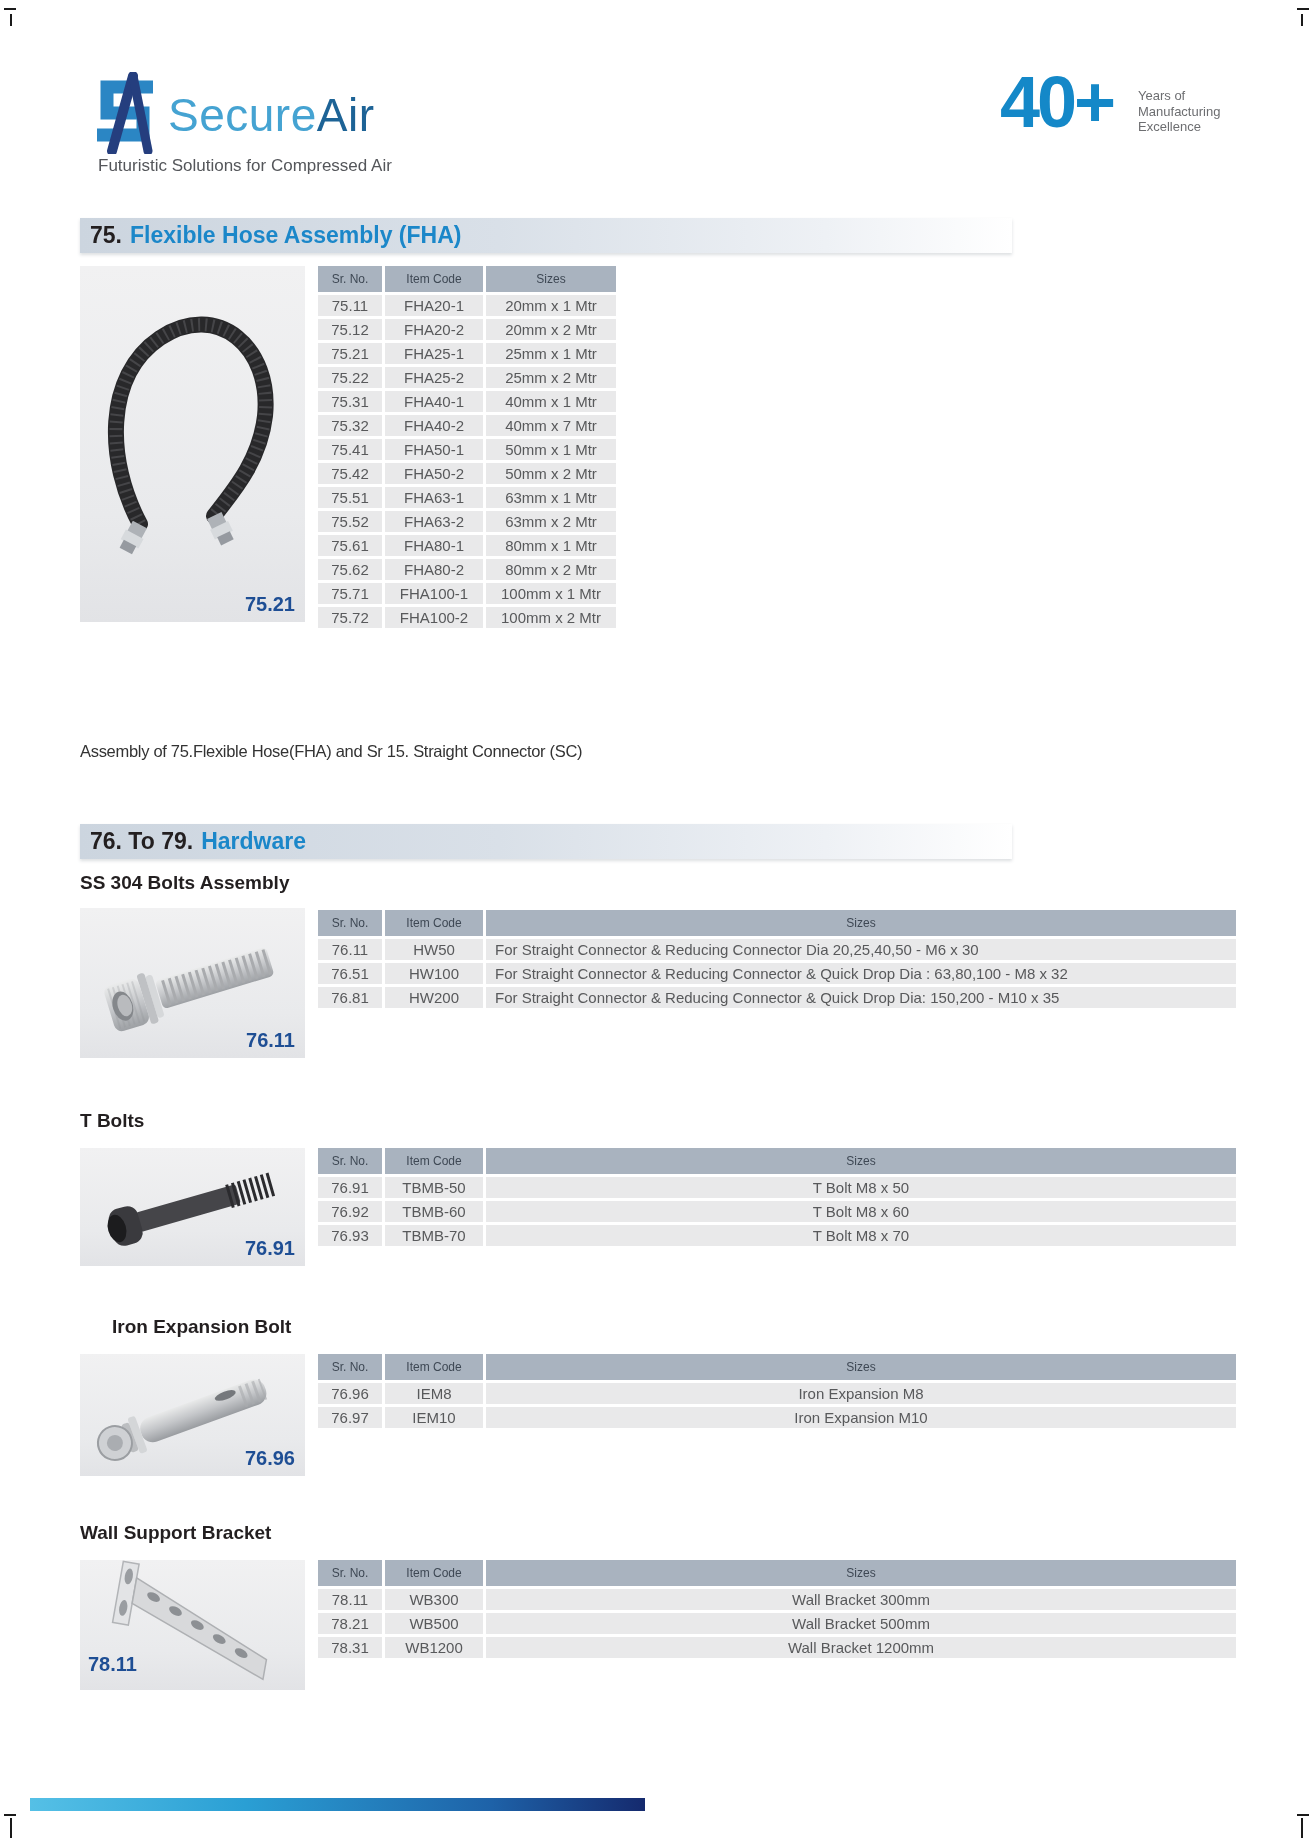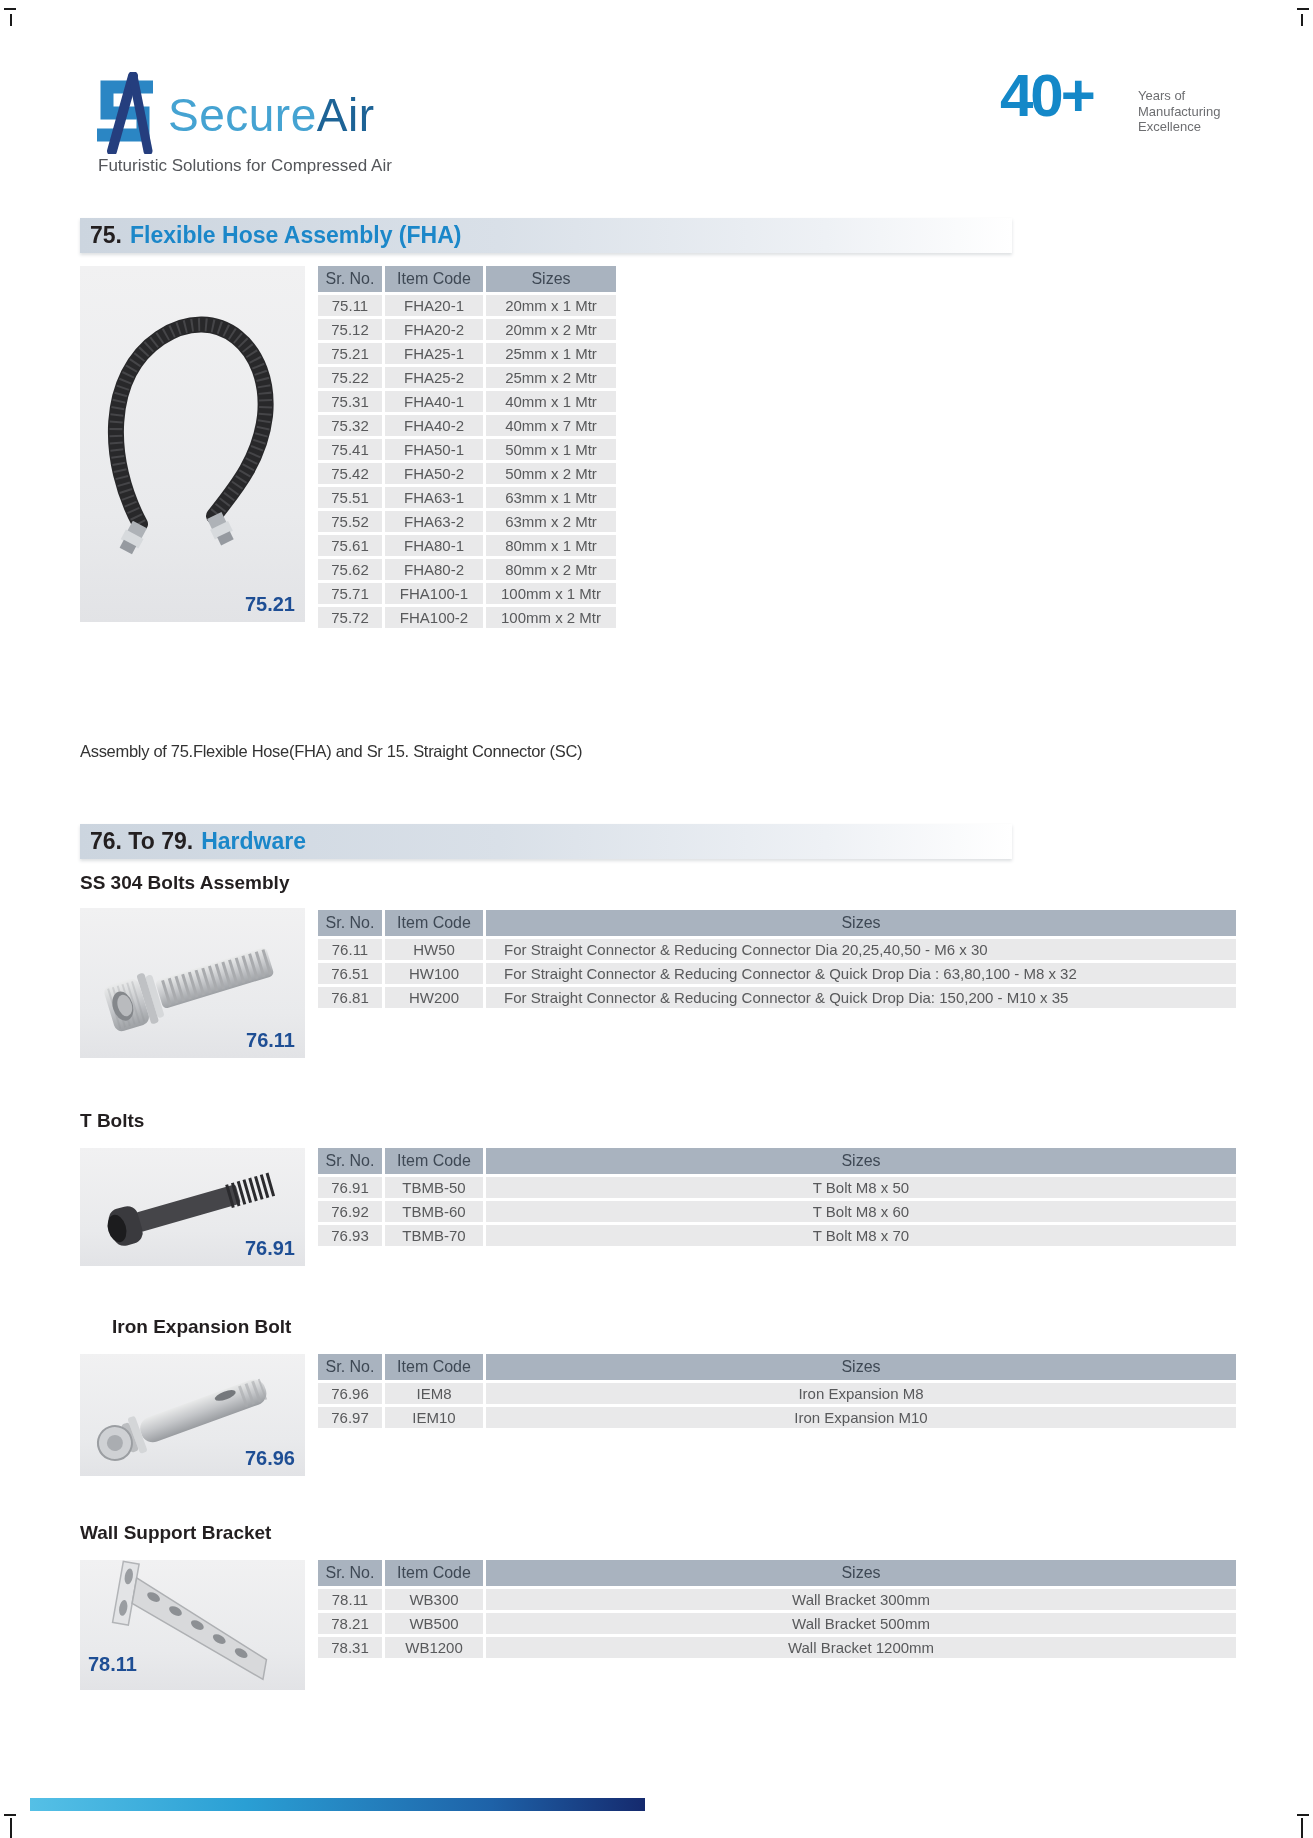--- a/index.html
+++ b/index.html
@@ -16,7 +16,7 @@
   .brand-air{color:#1d6396;}
   .tagline{position:absolute;left:98px;top:156px;font-size:17px;color:#54565a;}
 
-  .badge-num{position:absolute;left:1000px;top:66px;font-size:60px;font-weight:bold;
+  .badge-num{position:absolute;left:1000px;top:66px;font-size:72px;font-weight:bold;
              color:#1488c8;letter-spacing:-3px;line-height:1;}
   .badge-text{position:absolute;left:1138px;top:88px;font-size:13px;color:#6d6e71;line-height:1.2;}
 

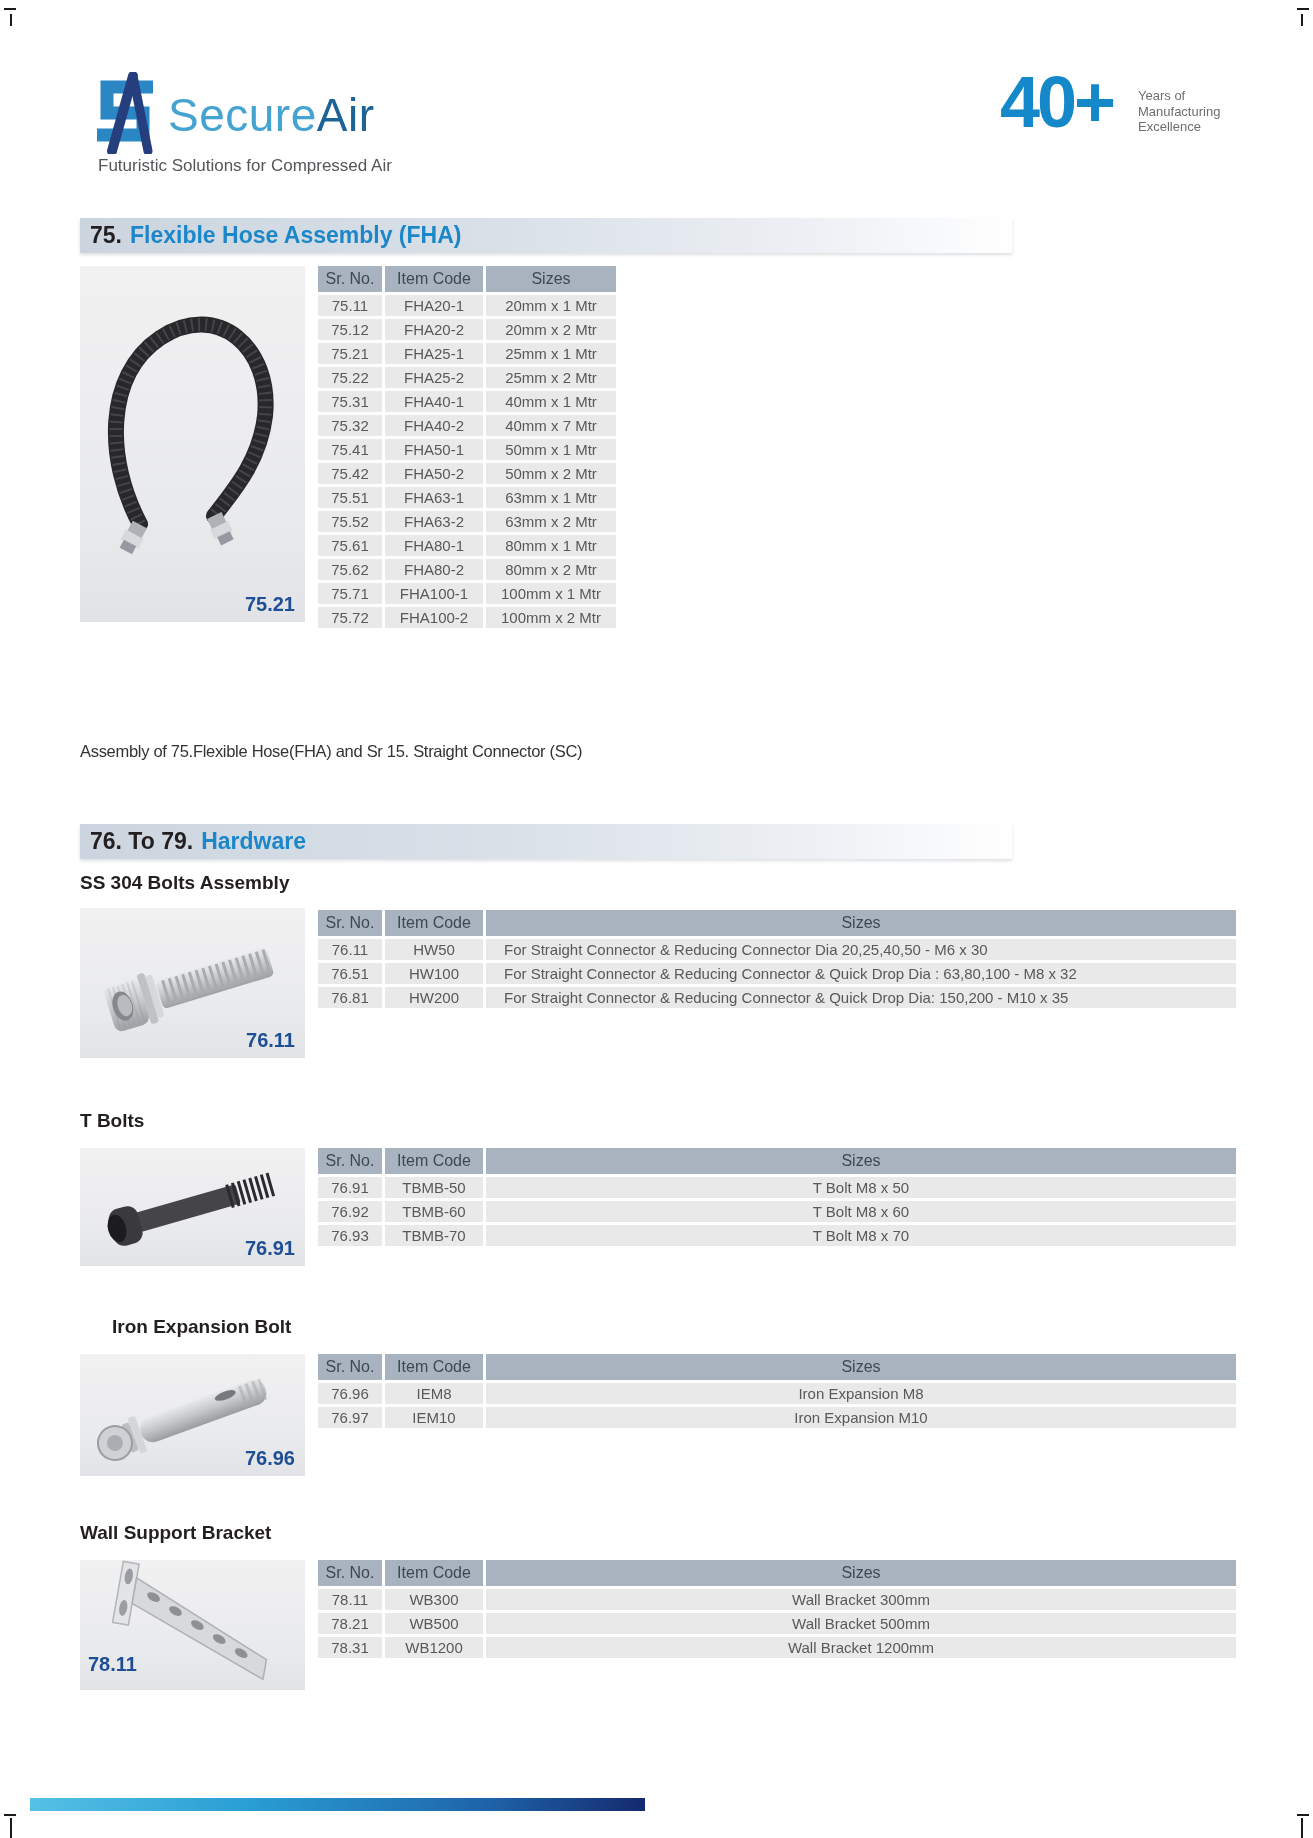--- a/index.html
+++ b/index.html
@@ -44,7 +44,7 @@
   .tbl-wide .t-row{grid-template-columns:64px 98px 750px;}
   .t-cell{background:#e9e9ea;height:21px;line-height:21px;font-size:15px;color:#58595b;
           text-align:center;overflow:hidden;white-space:nowrap;}
-  .t-head .t-cell{background:#a9b3bf;color:#3e4854;height:26px;line-height:26px;font-size:16px;}
+  .t-head .t-cell{background:#a9b3bf;color:#3e4854;height:26px;line-height:26px;font-size:12px;}
   .sizes-left .t-row:not(.t-head) .t-cell:nth-child(3){text-align:left;padding-left:18px;}
 
   .fha-note{position:absolute;left:80px;top:742px;font-size:16.5px;color:#333333;

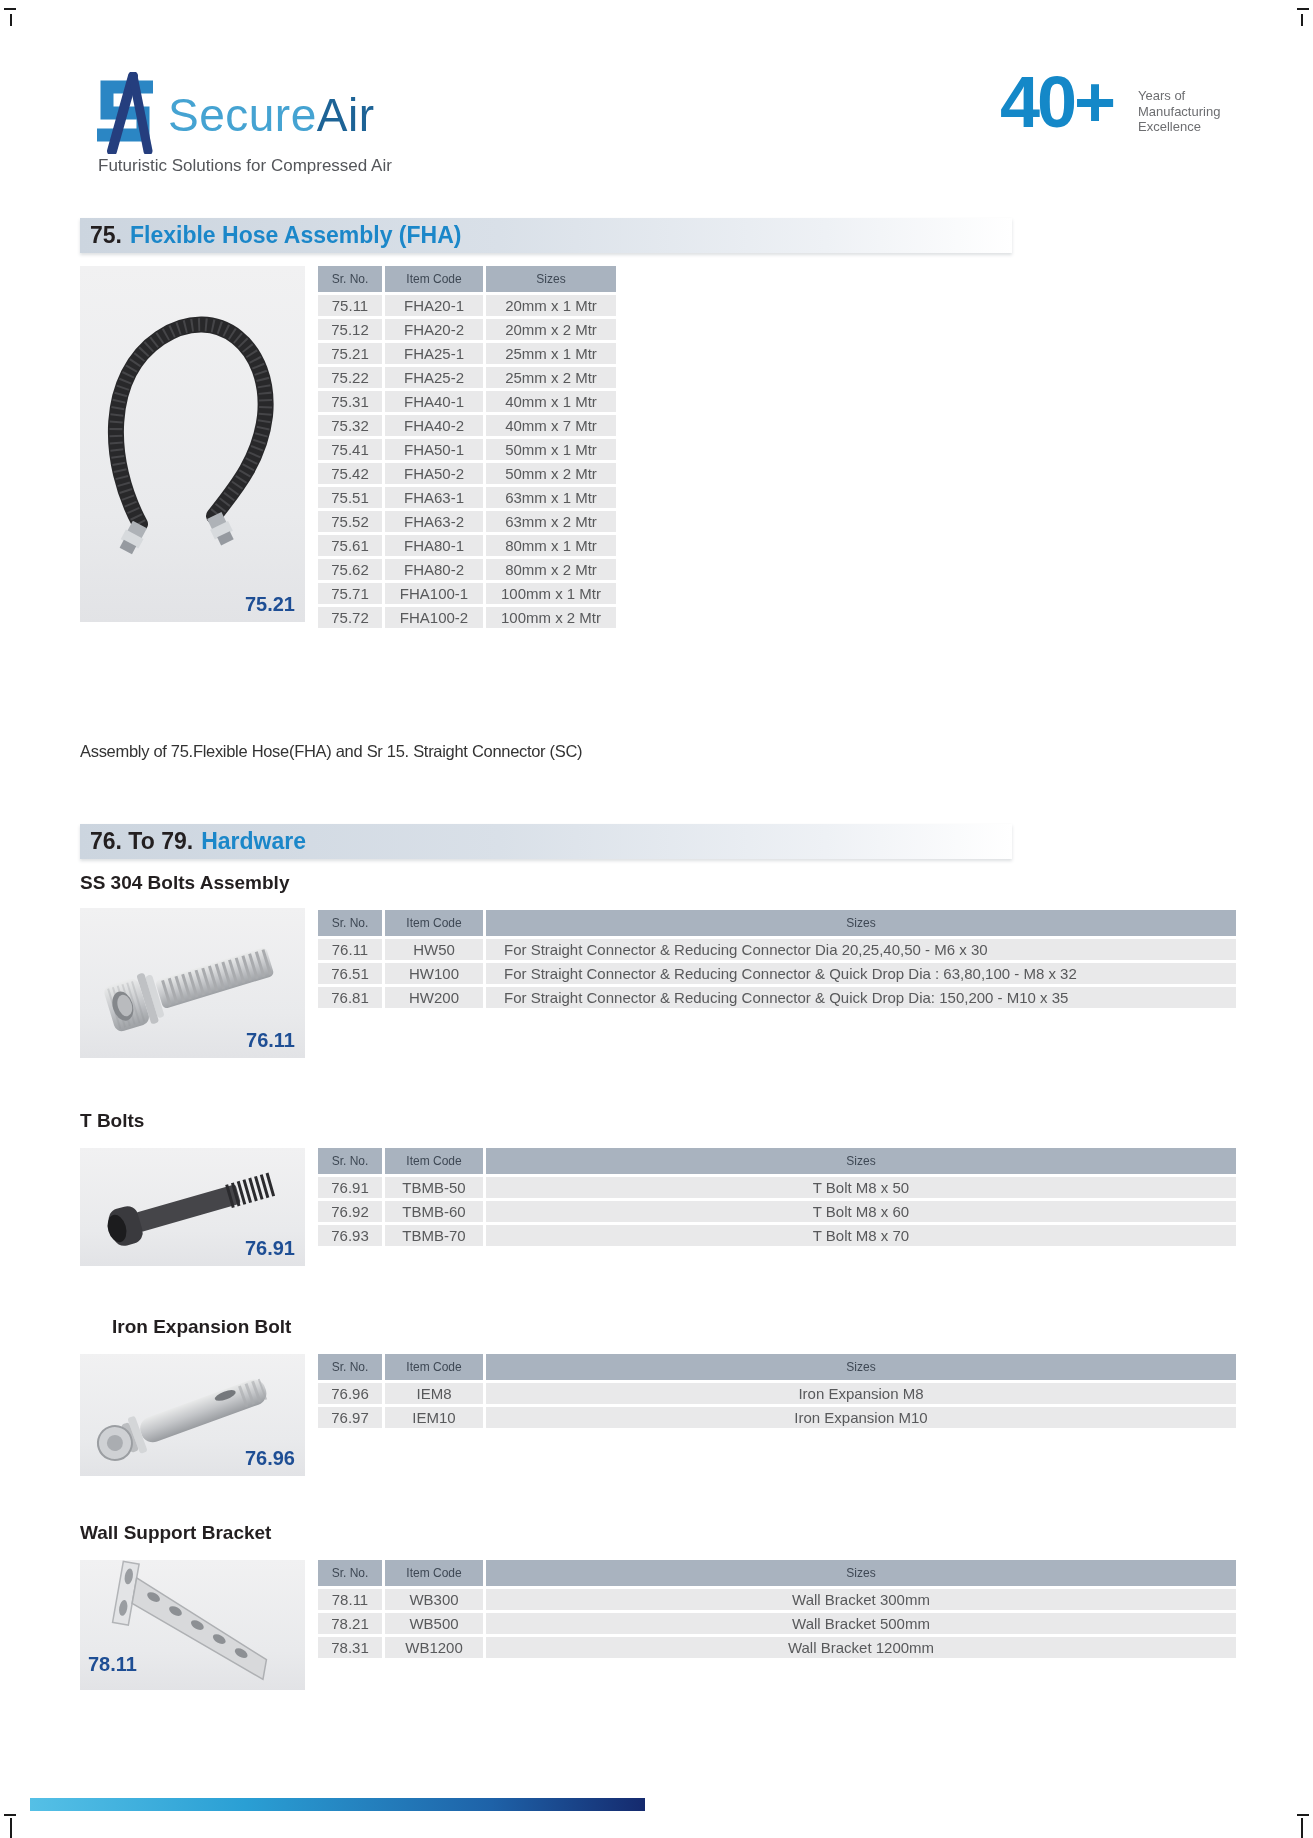--- a/index.html
+++ b/index.html
@@ -45,7 +45,7 @@
   .t-cell{background:#e9e9ea;height:21px;line-height:21px;font-size:15px;color:#58595b;
           text-align:center;overflow:hidden;white-space:nowrap;}
   .t-head .t-cell{background:#a9b3bf;color:#3e4854;height:26px;line-height:26px;font-size:12px;}
-  .sizes-left .t-row:not(.t-head) .t-cell:nth-child(3){text-align:left;padding-left:18px;}
+  .sizes-left .t-row:not(.t-head) .t-cell:nth-child(3){text-align:left;padding-left:9px;}
 
   .fha-note{position:absolute;left:80px;top:742px;font-size:16.5px;color:#333333;
             letter-spacing:-.3px;}

